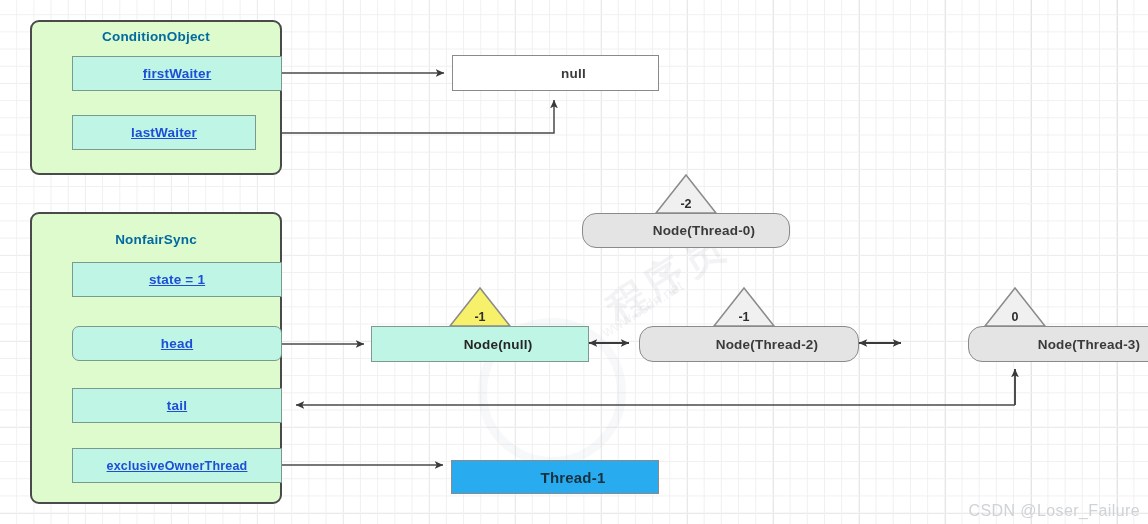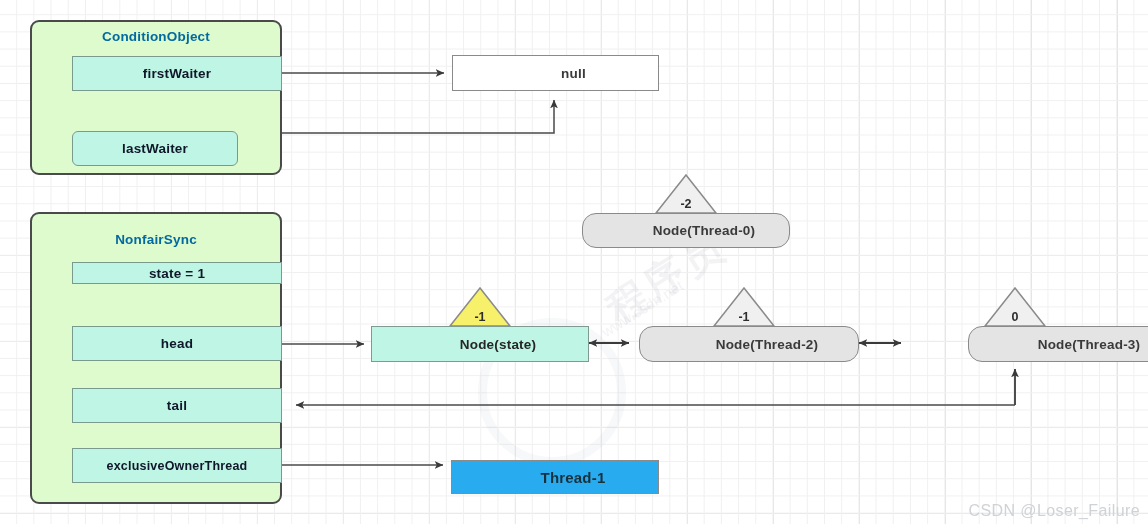--- a/index.html
+++ b/index.html
@@ -88,8 +88,9 @@
     justify-content: center;
     font-size: 13.5px;
     font-weight: bold;
-    color: #0f172a;
+    color: #1d4ed8;
     letter-spacing: 0.2px;
+    text-decoration: underline;
   }
   
   .node-box {

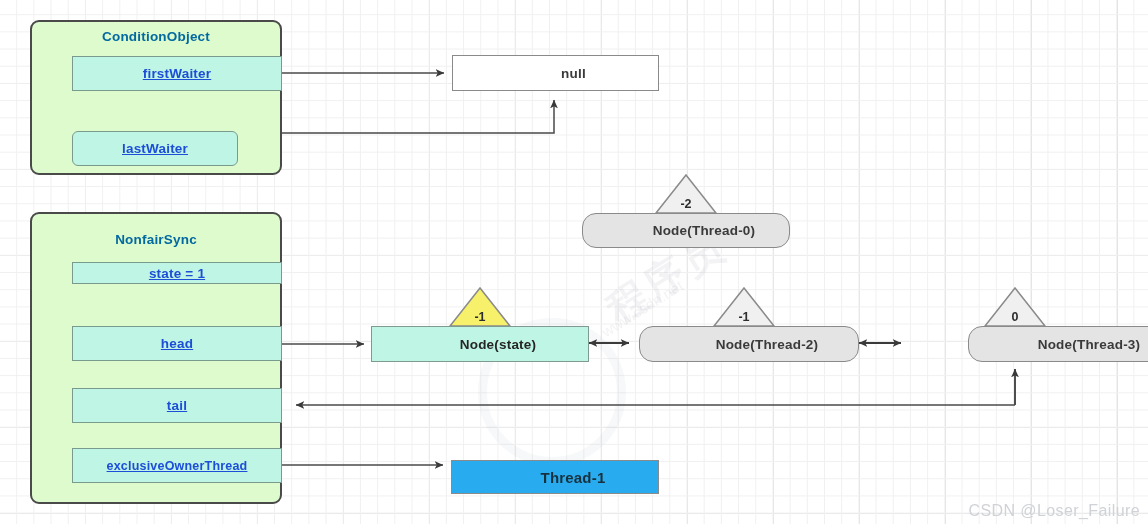--- a/index.html
+++ b/index.html
@@ -198,7 +198,7 @@
     <div class="group-title" style="top:7px;">ConditionObject</div>
   </div>
   <div class="field-box" style="left:72px; top:56px; width:210px; height:35px;">firstWaiter</div>
-  <div class="field-box" style="left:72px; top:131px; width:166px; height:35px;border-radius:6px;">lastWaiter</div>
+  <div class="field-box" style="left:72px; top:115px; width:184px; height:35px;">lastWaiter</div>
 
   <div class="group-box" style="left:30px; top:212px; width:252px; height:292px;">
     <div class="group-title" style="top:18px;">NonfairSync</div>

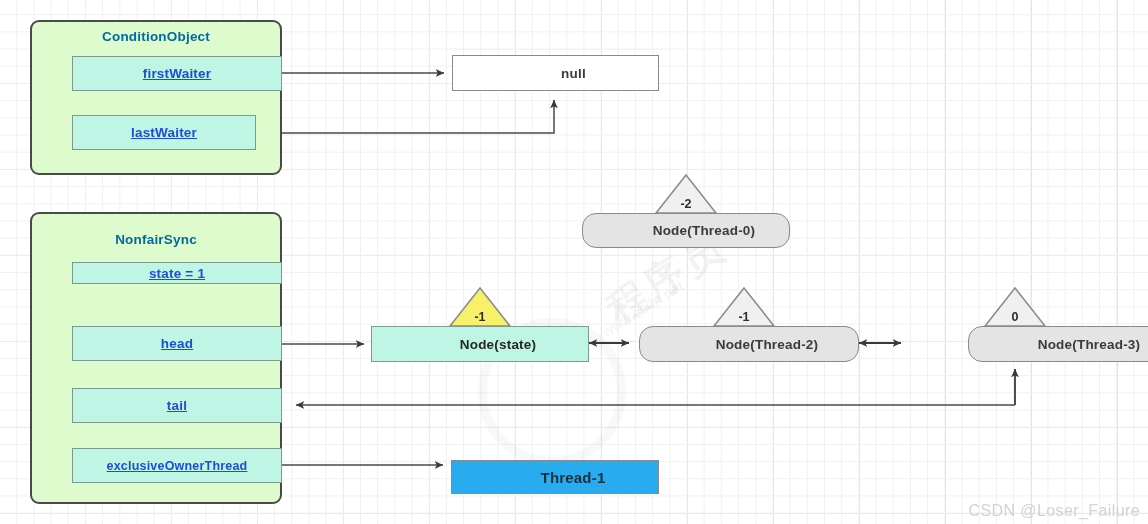--- a/index.html
+++ b/index.html
@@ -203,7 +203,7 @@
   <div class="group-box" style="left:30px; top:212px; width:252px; height:292px;">
     <div class="group-title" style="top:18px;">NonfairSync</div>
   </div>
-  <div class="field-box" style="left:72px; top:262px; width:210px; height:22px;">state = 1</div>
+  <div class="field-box" style="left:72px; top:262px; width:210px; height:35px;">state = 1</div>
   <div class="field-box" style="left:72px; top:326px; width:210px; height:35px;">head</div>
   <div class="field-box" style="left:72px; top:388px; width:210px; height:35px;">tail</div>
   <div class="field-box" style="left:72px; top:448px; width:210px; height:35px; font-size:12.5px;">exclusiveOwnerThread</div>

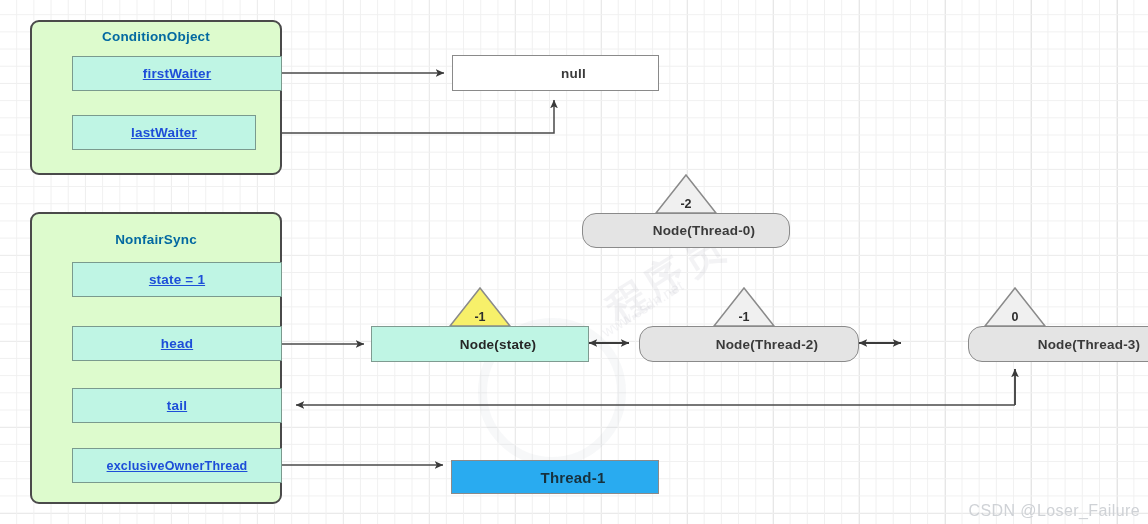--- a/index.html
+++ b/index.html
@@ -204,7 +204,7 @@
     <div class="group-title" style="top:18px;">NonfairSync</div>
   </div>
   <div class="field-box" style="left:72px; top:262px; width:210px; height:35px;">state = 1</div>
-  <div class="field-box" style="left:72px; top:326px; width:210px; height:35px;">head</div>
+  <div class="field-box" style="left:72px; top:326px; width:210px; height:35px;border-radius:7px;">head</div>
   <div class="field-box" style="left:72px; top:388px; width:210px; height:35px;">tail</div>
   <div class="field-box" style="left:72px; top:448px; width:210px; height:35px; font-size:12.5px;">exclusiveOwnerThread</div>
 

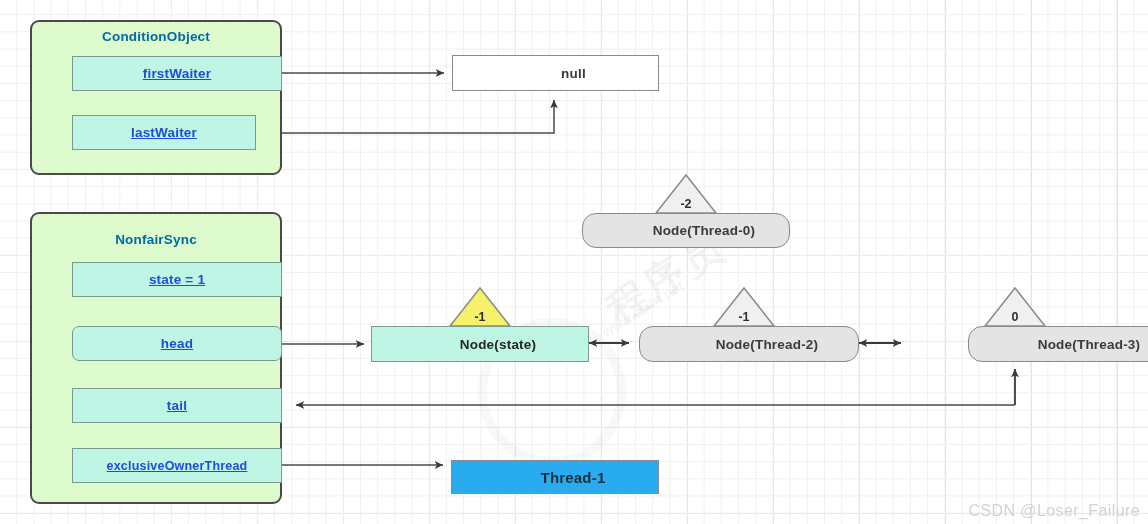--- a/index.html
+++ b/index.html
@@ -224,7 +224,7 @@
     </svg>
     <div class="tri-label">-1</div>
   </div>
-  <div class="node-box node-mint" style="left:371px; top:326px; width:218px; height:36px;">Node(state)</div>
+  <div class="node-box node-mint" style="left:371px; top:326px; width:218px; height:36px;">Node(null)</div>
 
   <div class="badge-tri" style="left:712px; top:286px;">
     <svg width="64" height="42" viewBox="0 0 64 42">

